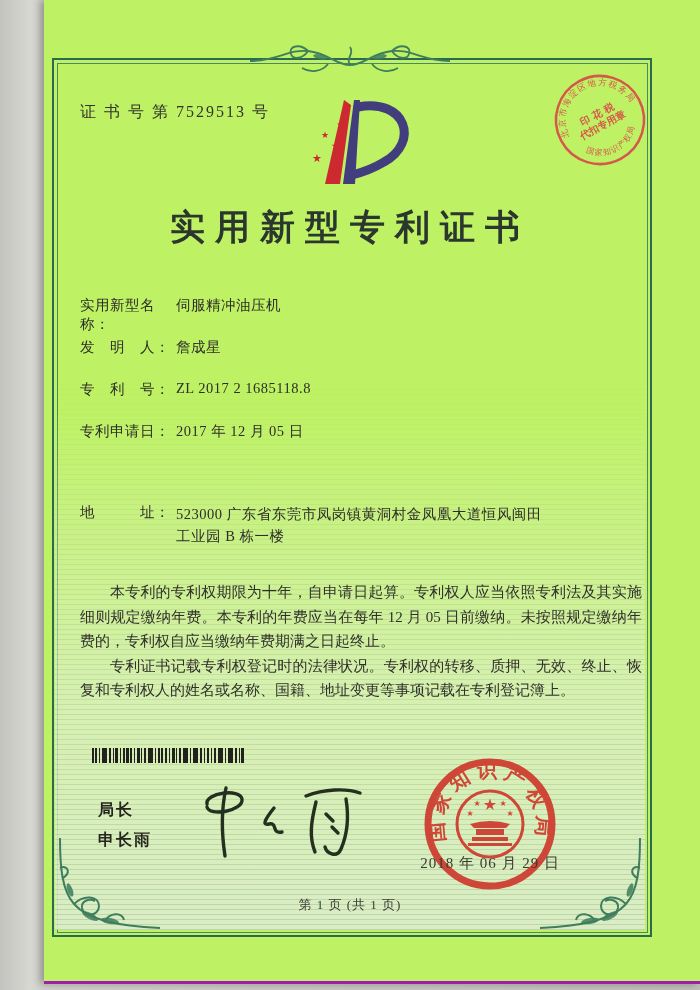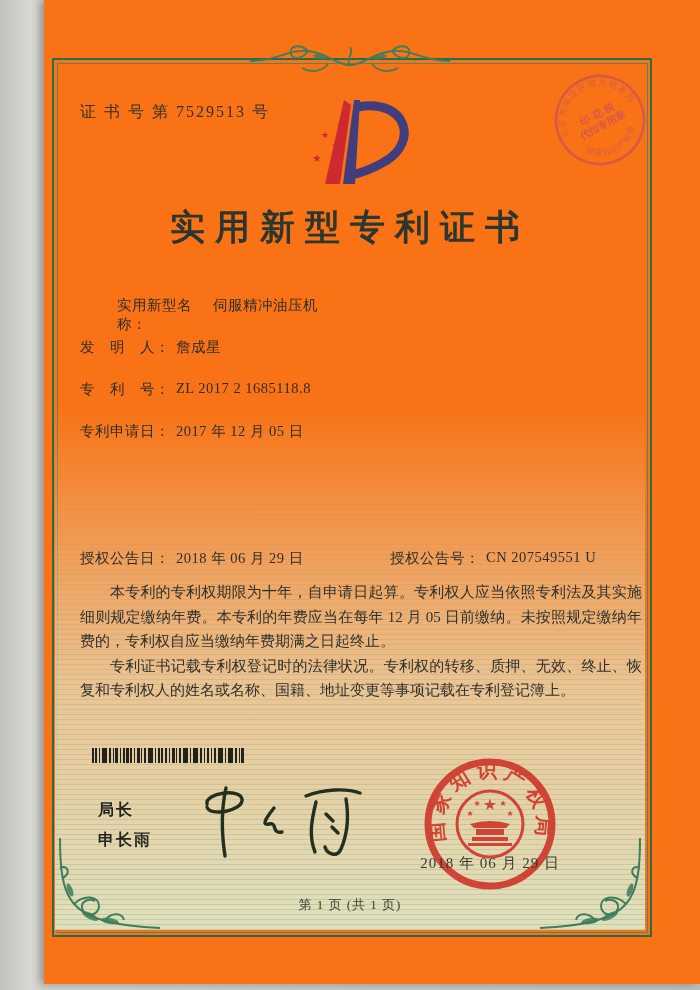--- a/index.html
+++ b/index.html
@@ -10,8 +10,8 @@
   }
   .paper{
     position:absolute;left:44px;top:0;width:656px;height:981px;
-    background:#f97316;
-    border-bottom:3px solid #f97316;
+    background:#bef264;
+    border-bottom:3px solid #a21caf;
     box-shadow:-4px 0 7px rgba(0,0,0,.28);
   }
   .frame{

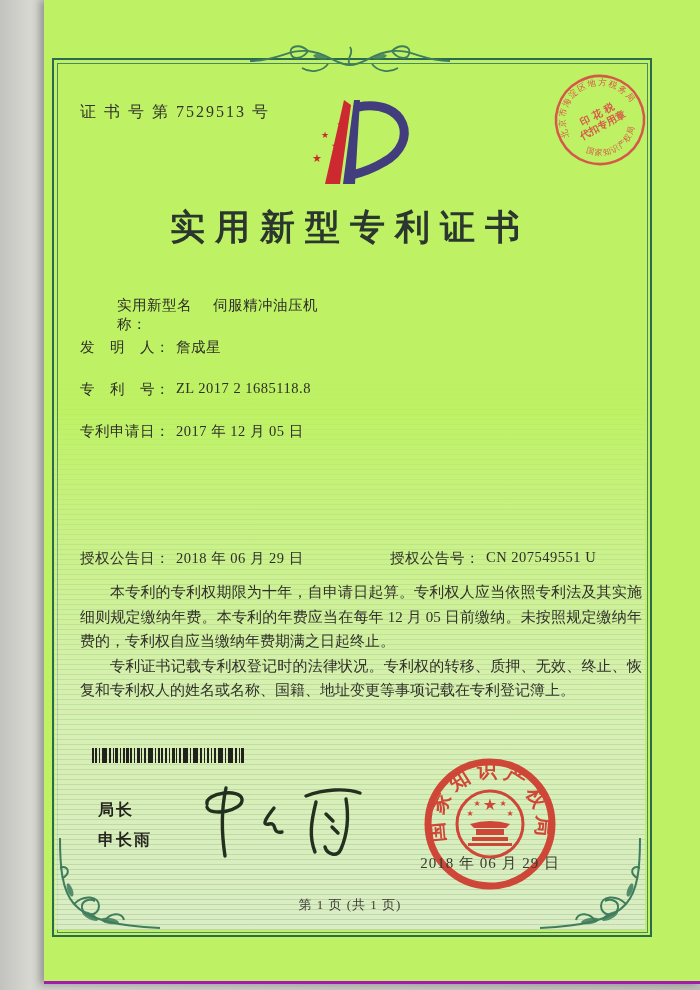--- a/index.html
+++ b/index.html
@@ -42,7 +42,7 @@
   .fvalue{display:inline-block;vertical-align:top;}
   .fvalue.w210{width:214px;}
   .addr .fvalue{width:460px;line-height:22px;}
-  .r-name{top:296px;margin-left:37px;} .r-inventor{top:338px;} .r-patno{top:380px;}
+  .r-name{top:296px;} .r-inventor{top:338px;} .r-patno{top:380px;}
   .r-filing{top:422px;} .r-patentee{top:464px;} .r-addr{top:503px;} .r-grant{top:549px;}
   .paras{left:36px;top:580px;width:562px;font-size:15px;line-height:24.6px;
     color:#30302a;text-align:justify;}

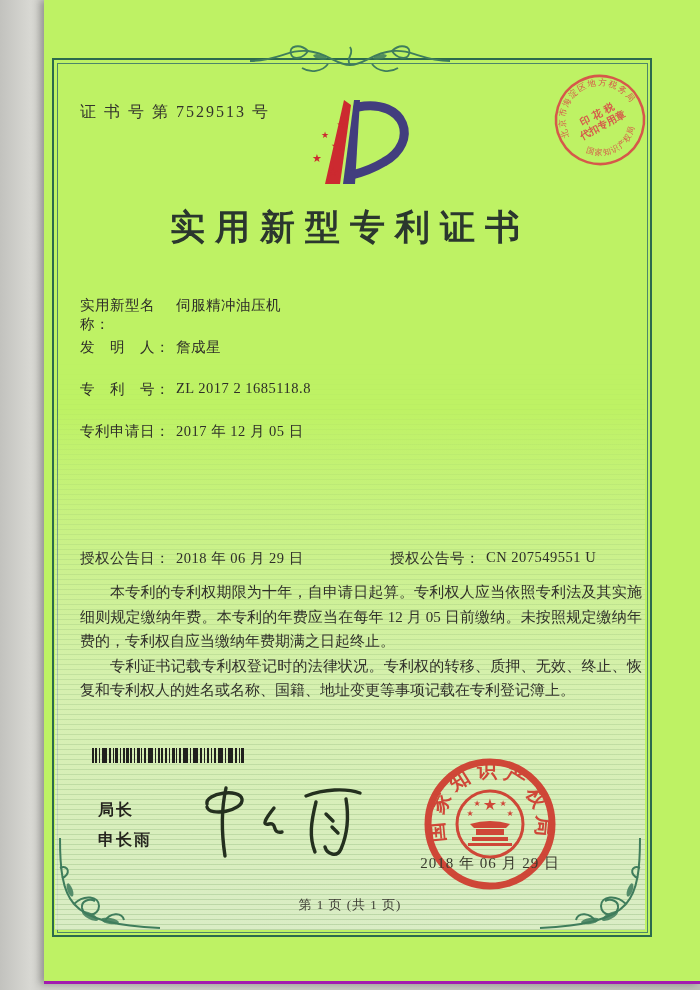--- a/index.html
+++ b/index.html
@@ -165,6 +165,9 @@
   </div>
   <div class="abs row r-filing">
     <span class="flabel">专利申请日：</span><span class="fvalue">2017 年 12 月 05 日</span>
+  </div>
+  <div class="abs row r-addr addr">
+    <span class="flabel">地　　　址：</span><span class="fvalue"><span>523000 广东省东莞市凤岗镇黄洞村金凤凰大道恒风闽田</span><br><span>工业园 B 栋一楼</span></span>
   </div>
   <div class="abs row r-grant">
     <span class="flabel">授权公告日：</span><span class="fvalue w210">2018 年 06 月 29 日</span><span class="flabel">授权公告号：</span><span class="fvalue">CN 207549551 U</span>

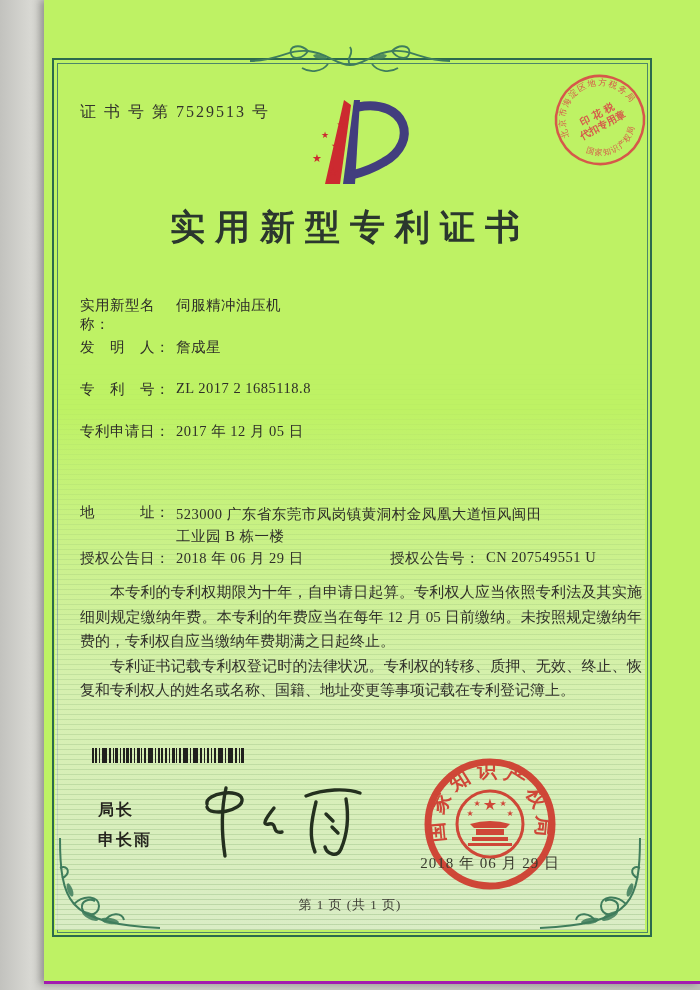--- a/index.html
+++ b/index.html
@@ -168,9 +168,6 @@
   </div>
   <div class="abs row r-addr addr">
     <span class="flabel">地　　　址：</span><span class="fvalue"><span>523000 广东省东莞市凤岗镇黄洞村金凤凰大道恒风闽田</span><br><span>工业园 B 栋一楼</span></span>
-  </div>
-  <div class="abs row r-grant">
-    <span class="flabel">授权公告日：</span><span class="fvalue w210">2018 年 06 月 29 日</span><span class="flabel">授权公告号：</span><span class="fvalue">CN 207549551 U</span>
   </div>
 
   <div class="abs paras">

